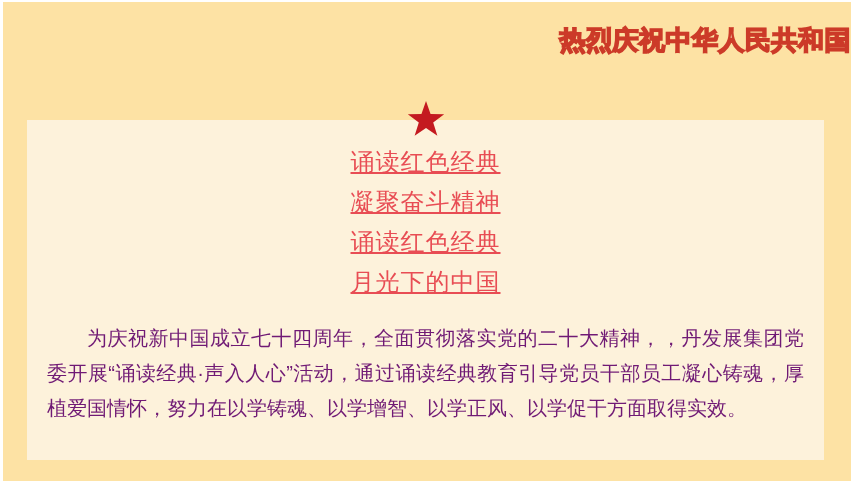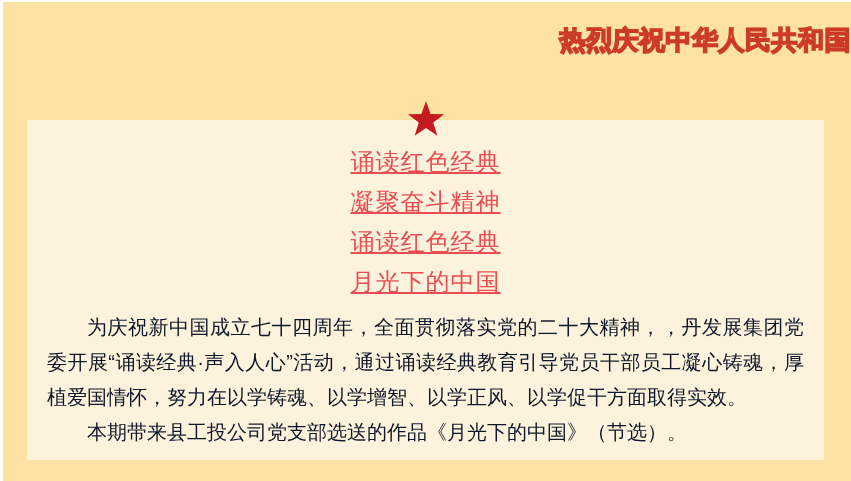--- a/index.html
+++ b/index.html
@@ -72,10 +72,10 @@
     text-decoration: underline;
   }
   .content {
-    margin: 8px 20px 0 20px;
+    margin: 19px 20px 0 20px;
     font-size: 20px;
     line-height: 35px;
-    color: #0f172a;
+    color: #701a75;
     text-align: justify;
   }
   .content p {

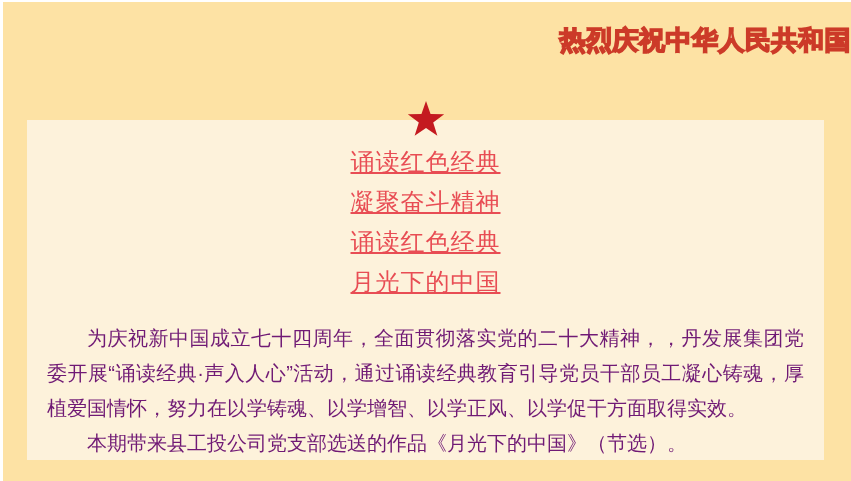--- a/index.html
+++ b/index.html
@@ -107,7 +107,6 @@
     </div>
     <div class="content">
       <p>为庆祝新中国成立七十四周年，全面贯彻落实党的二十大精神，，丹发展集团党委开展“诵读经典·声入人心”活动，通过诵读经典教育引导党员干部员工凝心铸魂，厚植爱国情怀，努力在以学铸魂、以学增智、以学正风、以学促干方面取得实效。</p>
-      <p>本期带来县工投公司党支部选送的作品《月光下的中国》（节选）。</p>
     </div>
   </div>
 </div>

